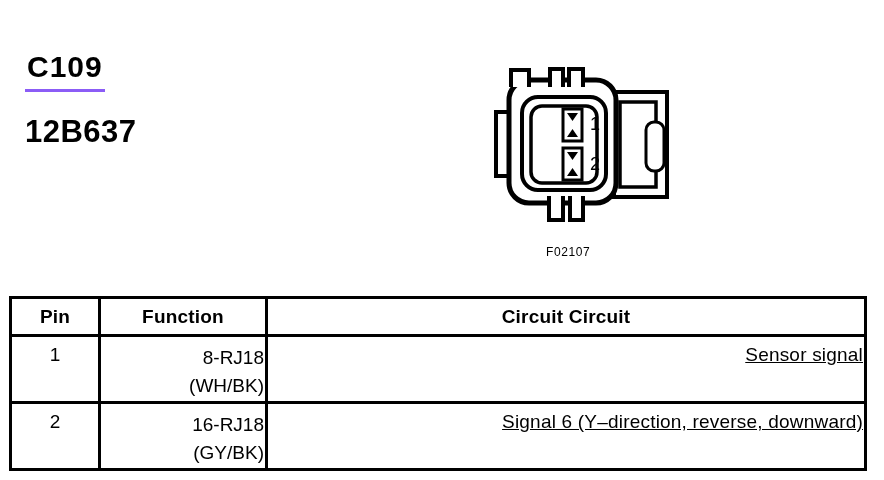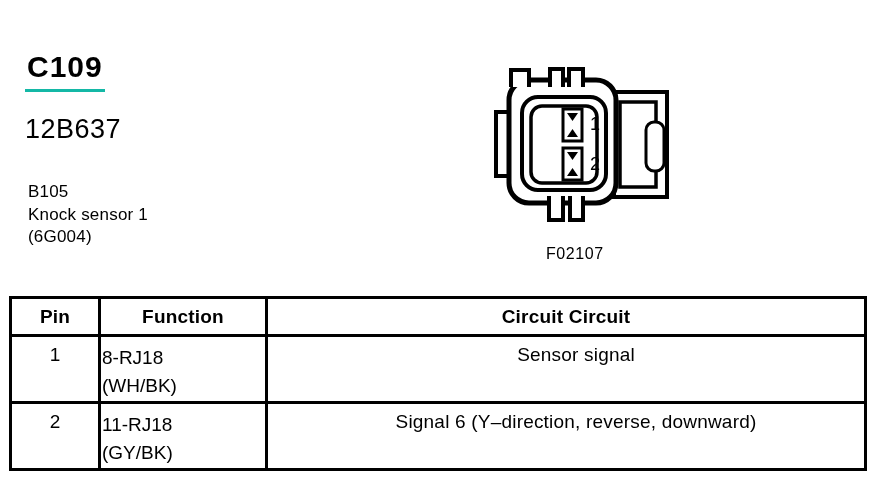--- a/index.html
+++ b/index.html
@@ -9,7 +9,7 @@
   }
   .title{
     position:absolute;left:25px;top:50px;font-size:30px;font-weight:700;
-    letter-spacing:1px;border-bottom:3px solid #14b8a6;padding:0 2px 5px 2px;display:inline-block;
+    letter-spacing:1px;border-bottom:3px solid #8b5cf6;padding:0 2px 5px 2px;display:inline-block;
   }
   .part{
     position:absolute;left:25px;top:114px;font-size:27px;font-weight:400;letter-spacing:0.5px;

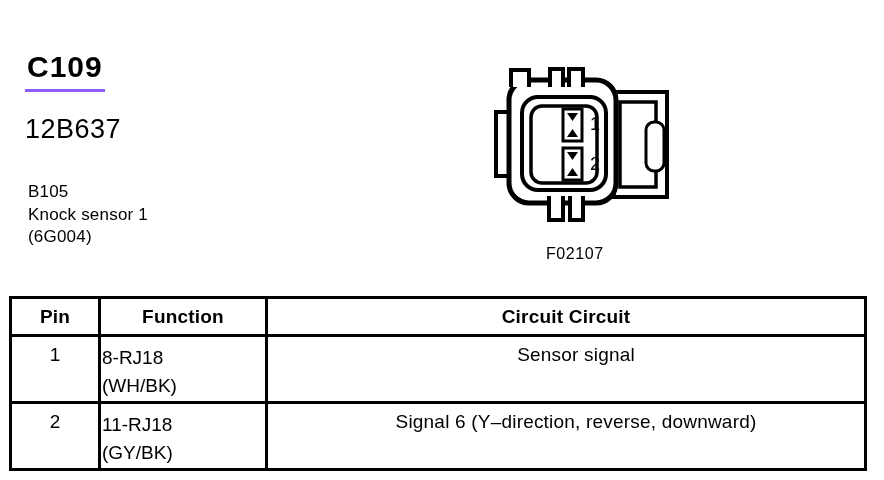--- a/index.html
+++ b/index.html
@@ -12,7 +12,7 @@
     letter-spacing:1px;border-bottom:3px solid #8b5cf6;padding:0 2px 5px 2px;display:inline-block;
   }
   .part{
-    position:absolute;left:25px;top:114px;font-size:27px;font-weight:400;letter-spacing:0.5px;
+    position:absolute;left:25px;top:114px;font-size:31px;font-weight:700;letter-spacing:0.5px;
   }
   .component{
     position:absolute;left:28px;top:181px;font-size:17px;line-height:22.5px;letter-spacing:0.2px;

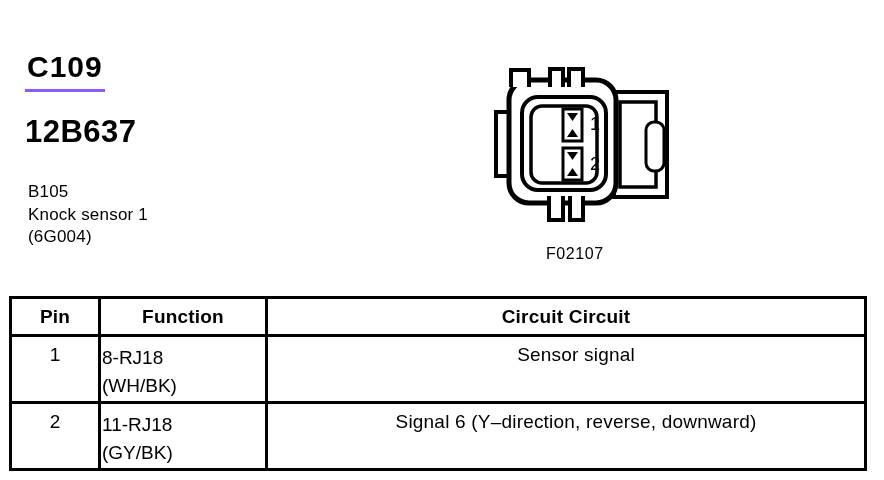--- a/index.html
+++ b/index.html
@@ -41,11 +41,6 @@
 
   <div class="part">12B637</div>
 
-  <div class="component">
-    <div>B105</div>
-    <div>Knock sensor 1</div>
-    <div>(6G004)</div>
-  </div>
 
   <svg class="diagram" viewBox="0 0 190 170" xmlns="http://www.w3.org/2000/svg">
 

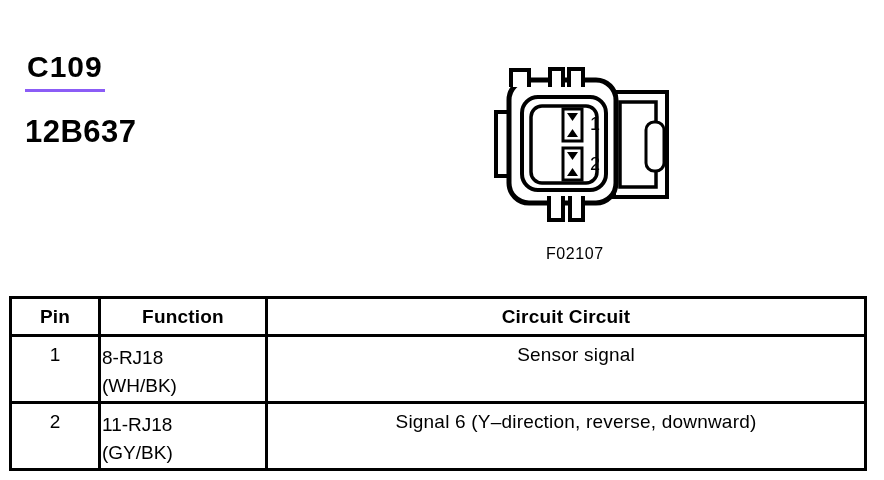--- a/index.html
+++ b/index.html
@@ -18,7 +18,7 @@
     position:absolute;left:28px;top:181px;font-size:17px;line-height:22.5px;letter-spacing:0.2px;
   }
   .diagram{position:absolute;left:488px;top:56px;width:190px;height:170px;}
-  .figlabel{position:absolute;left:546px;top:245px;font-size:16px;letter-spacing:0.6px;}
+  .figlabel{position:absolute;left:546px;top:245px;font-size:12px;letter-spacing:0.6px;}
   table.pinout{
     position:absolute;left:9px;top:296px;width:855px;border-collapse:collapse;table-layout:fixed;
   }

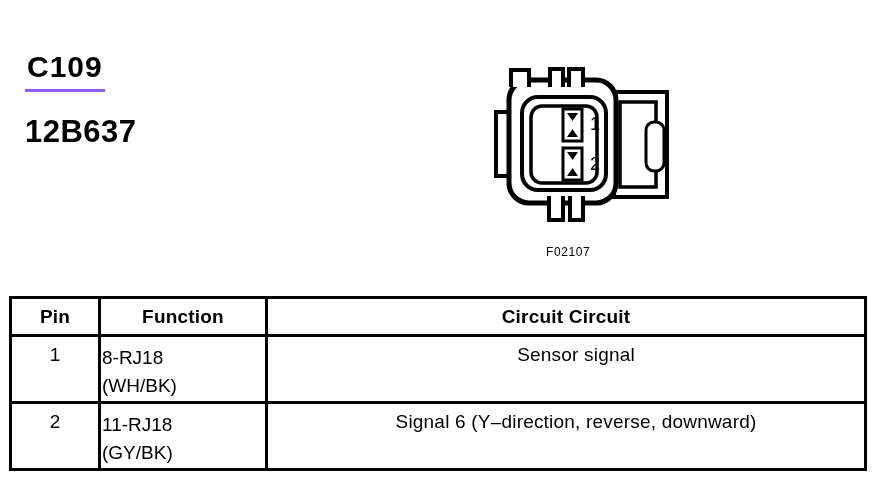--- a/index.html
+++ b/index.html
@@ -28,7 +28,7 @@
   }
   table.pinout td{vertical-align:top;font-size:19px;padding-top:7px;}
   td.c-pin{text-align:center;}
-  td.c-circ{text-align:left;line-height:28px;}
+  td.c-circ{text-align:right;line-height:28px;}
   td.c-fn{text-align:center;padding-left:21px;letter-spacing:0.2px;}
   tr.datarow{height:64px;}
 </style>

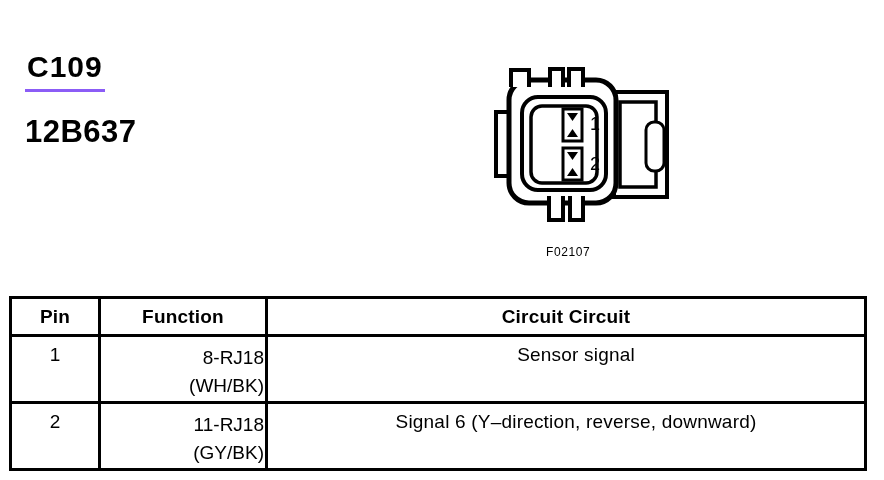--- a/index.html
+++ b/index.html
@@ -29,7 +29,7 @@
   table.pinout td{vertical-align:top;font-size:19px;padding-top:7px;}
   td.c-pin{text-align:center;}
   td.c-circ{text-align:right;line-height:28px;}
-  td.c-fn{text-align:center;padding-left:21px;letter-spacing:0.2px;}
+  td.c-fn{text-align:right;padding-left:21px;letter-spacing:0.2px;text-decoration:underline;}
   tr.datarow{height:64px;}
 </style>
 </head>

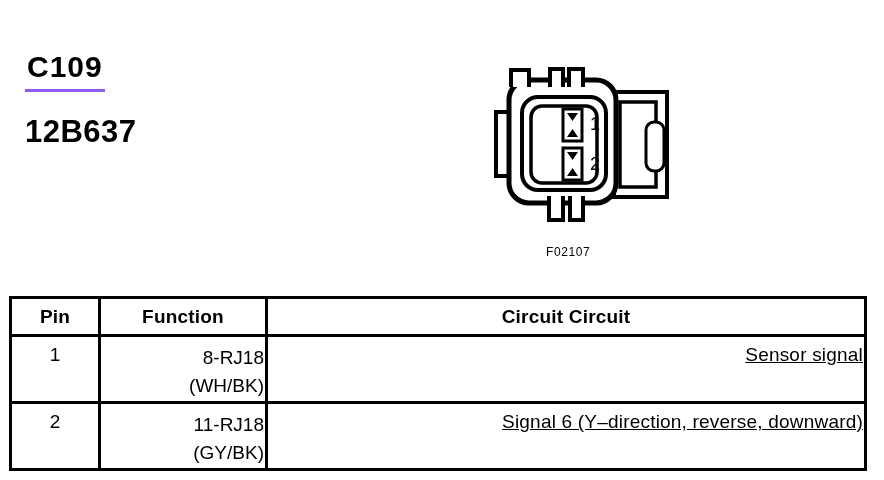--- a/index.html
+++ b/index.html
@@ -107,7 +107,7 @@
       <tr class="datarow">
         <td class="c-pin">2</td>
         <td class="c-circ">
-          <div>11-RJ18</div>
+          <div>16-RJ18</div>
           <div>(GY/BK)</div>
         </td>
         <td class="c-fn">Signal 6 (Y–direction, reverse, downward)</td>

